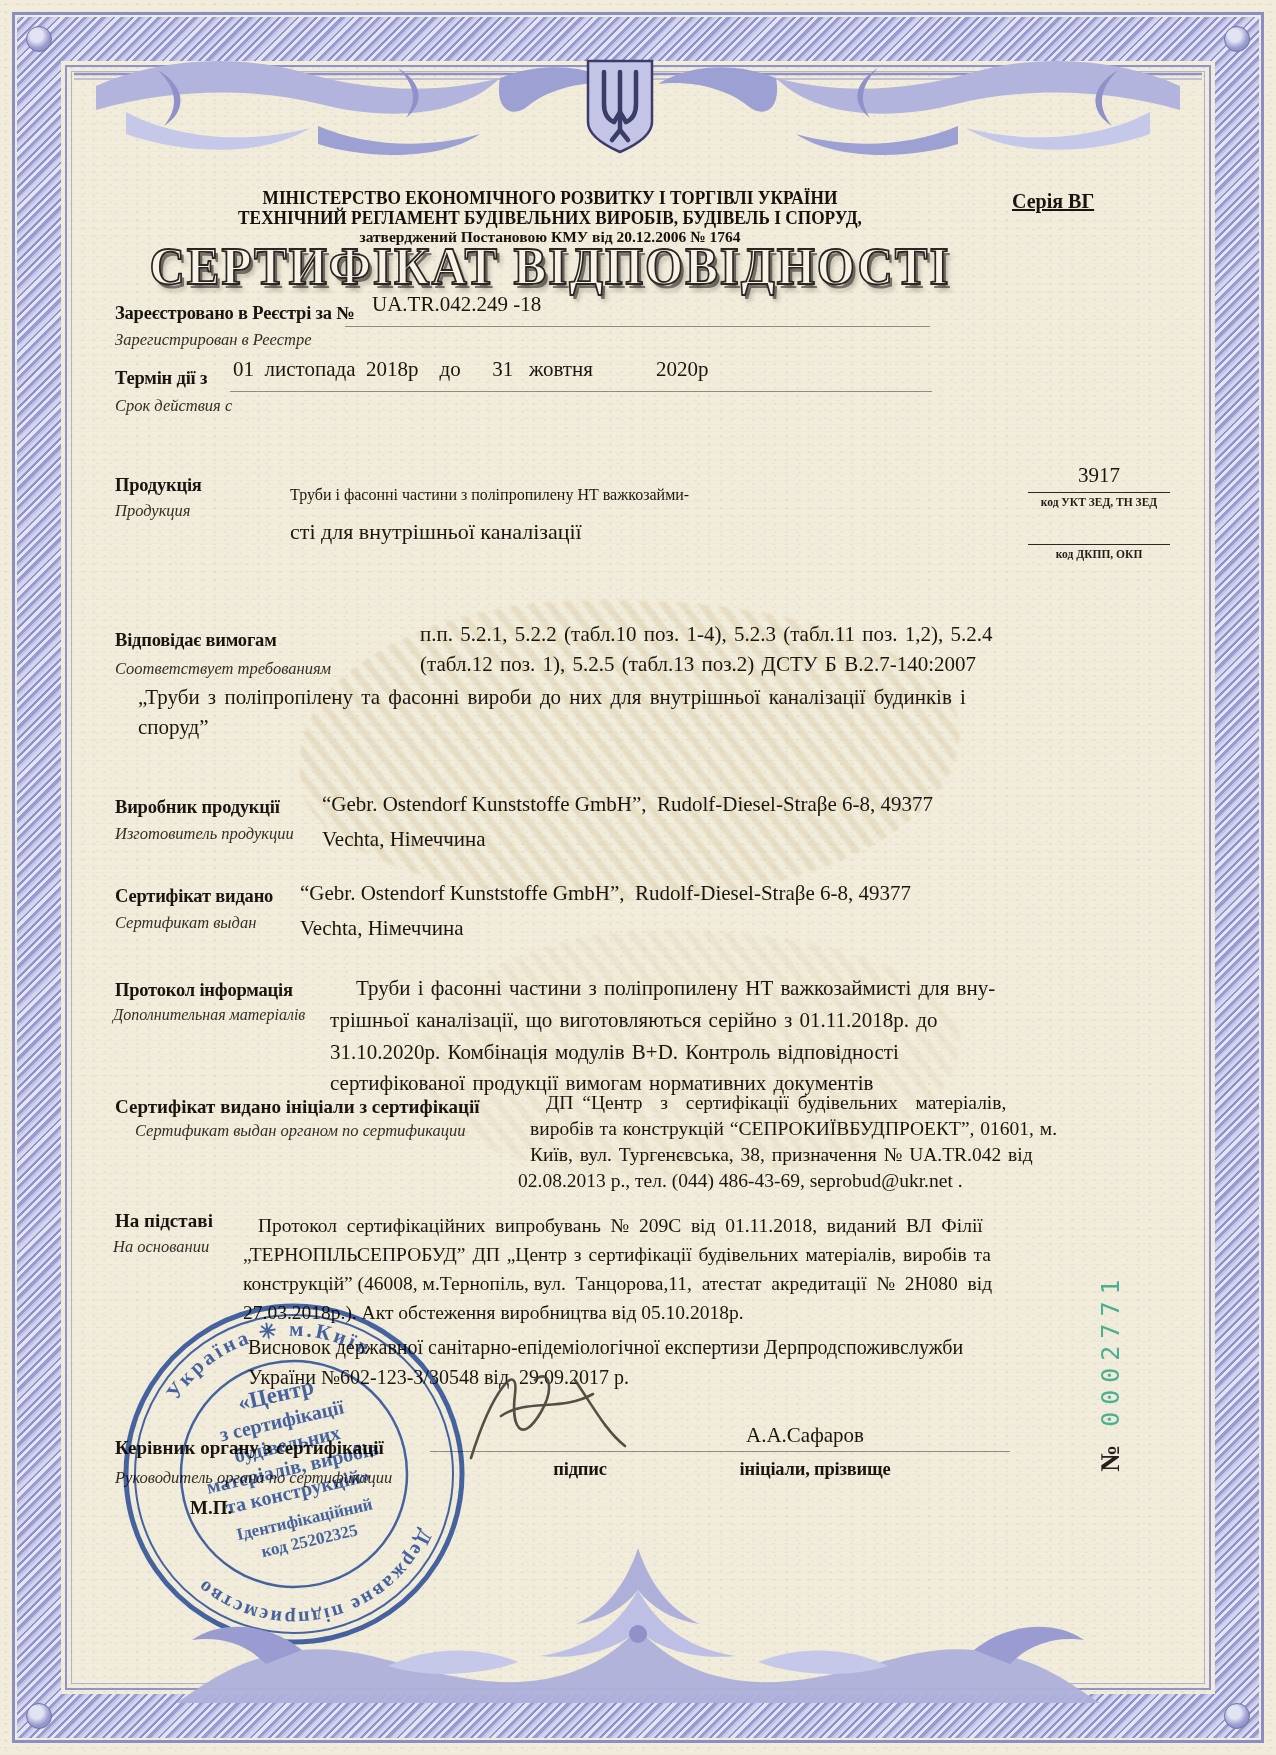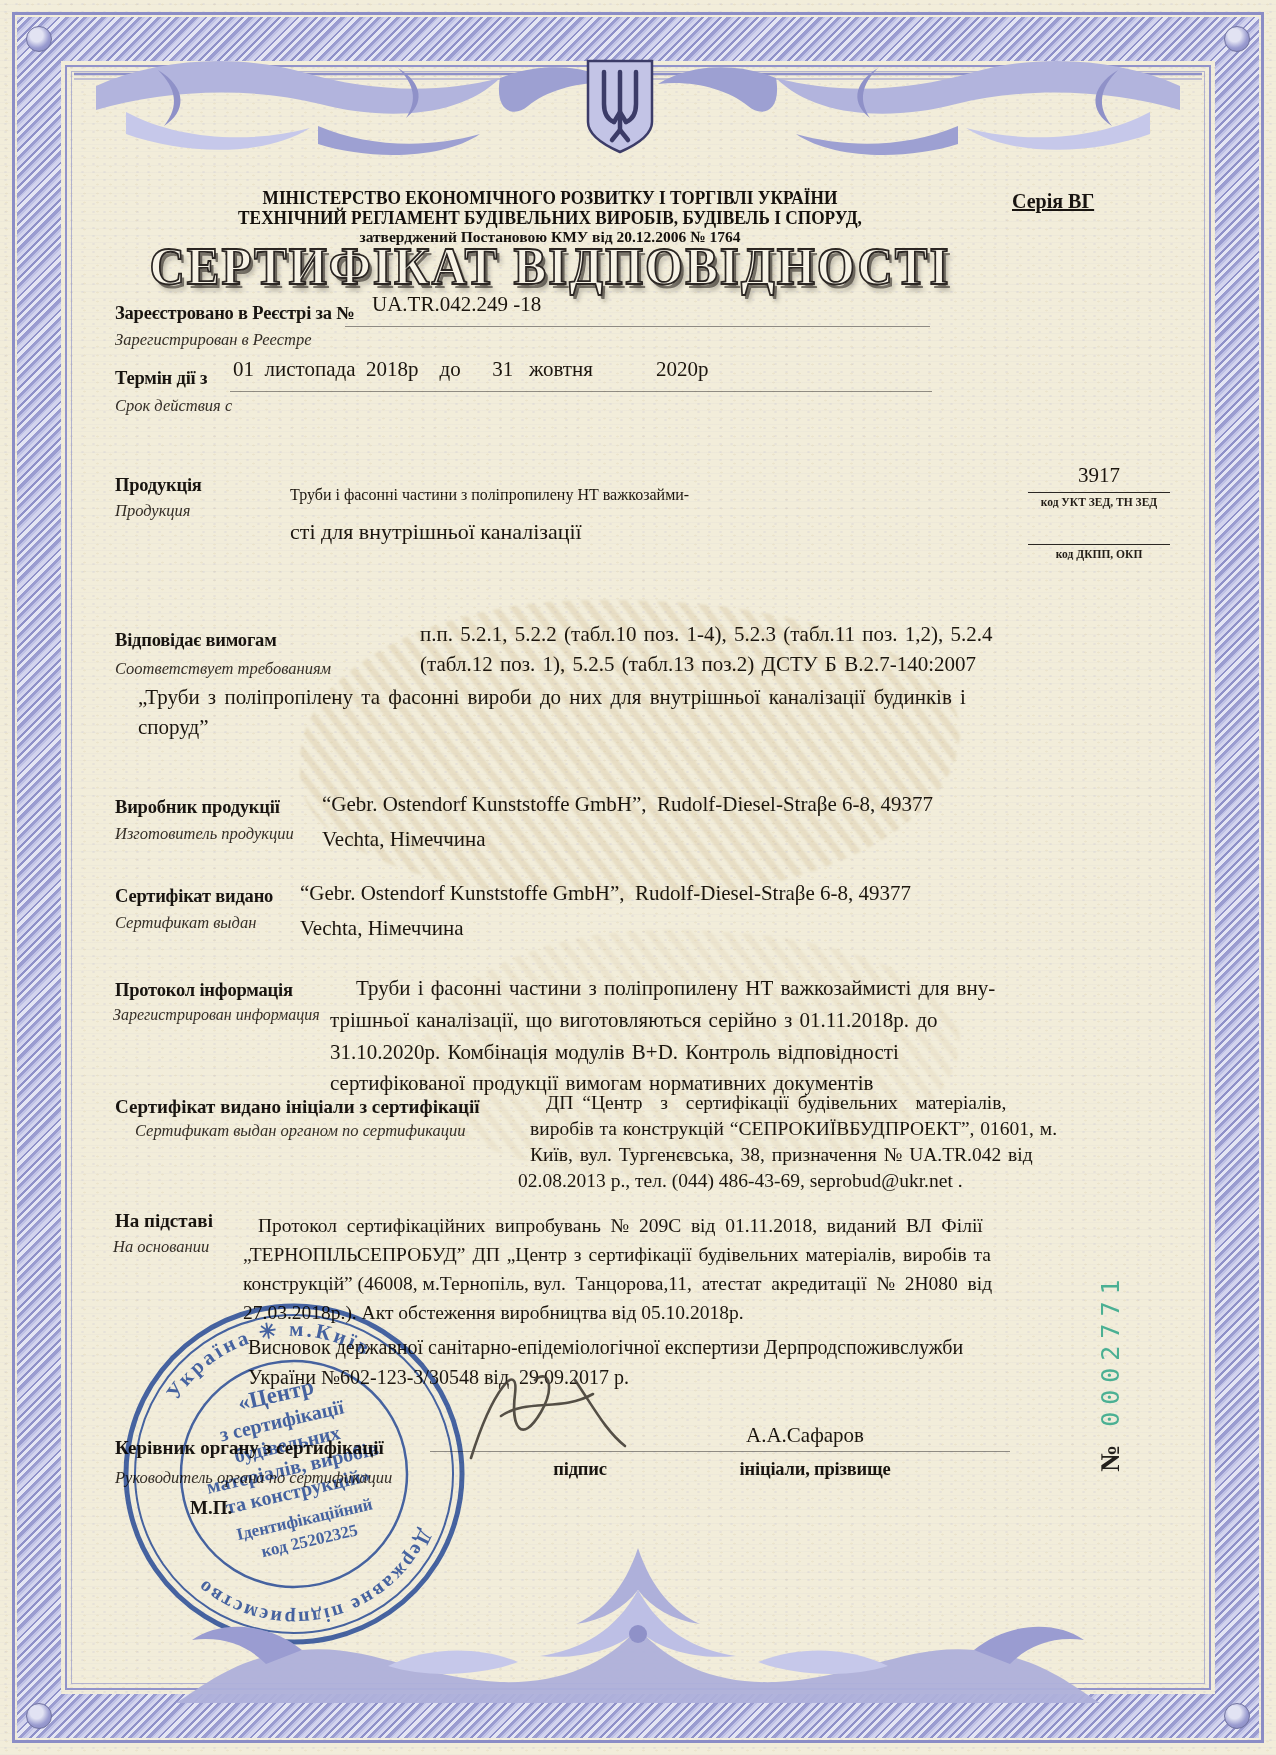--- a/index.html
+++ b/index.html
@@ -139,7 +139,7 @@
 <div class="abs val" style="left:300px; top:916px;">Vechta, Німеччина</div>
 
 <div class="abs lbl" style="left:115px; top:980px;">Протокол інформація</div>
-<div class="abs ru" style="left:113px; top:1006px; font-size:16px;">Зарегистрирован информация</div>
+<div class="abs ru" style="left:113px; top:1006px; font-size:16px;">Дополнительная матеріалів</div>
 <div class="abs val" style="left:348px; top:976px;  word-spacing:2px;margin-left:8px;">Труби і фасонні частини з поліпропилену НТ важкозаймисті для вну-</div>
 <div class="abs val" style="left:330px; top:1008px; word-spacing:2px;">трішньої каналізації, що виготовляються серійно з 01.11.2018р. до</div>
 <div class="abs val" style="left:330px; top:1040px; word-spacing:2px;">31.10.2020р. Комбінація модулів B+D. Контроль відповідності</div>

